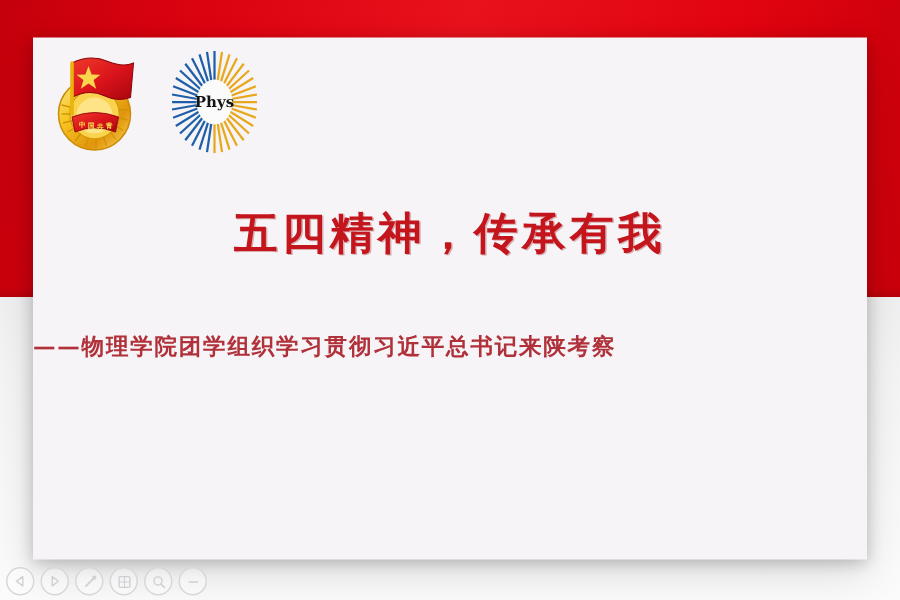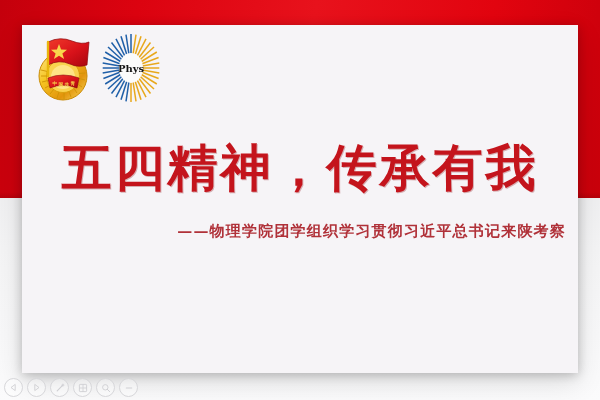--- a/index.html
+++ b/index.html
@@ -58,7 +58,7 @@
     top: 6px;
     display: flex;
     align-items: center;
-    gap: 4px;
+    gap: 16px;
   }
   .logo-cyl { width: 64px; height: 72px; display: block; }
   .logo-phys { width: 62px; height: 74px; display: block; }

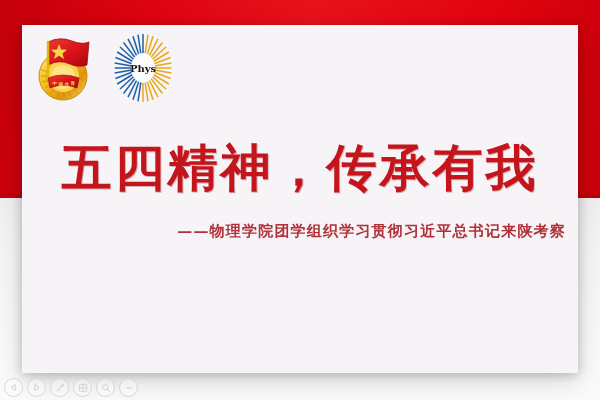--- a/index.html
+++ b/index.html
@@ -72,7 +72,7 @@
   }
   .main-title {
     font-family: "DejaVu Sans", "Liberation Sans", sans-serif;
-    font-size: 50px;
+    font-size: 29px;
     font-weight: bold;
     letter-spacing: 3px;
     color: #c4141c;

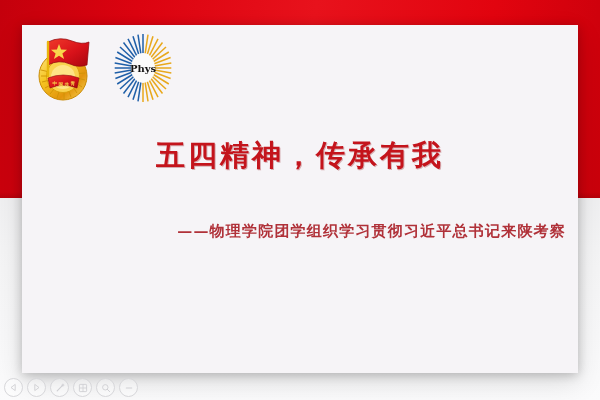--- a/index.html
+++ b/index.html
@@ -83,10 +83,9 @@
 
   .subtitle-block {
     position: absolute;
-    left: 0; right: 12px;
+    left: 0; right: 0;
     top: 190px;
-    text-align: right;
-    margin-left: 43px;
+    text-align: left;
   }
   .sub-line {
     font-family: "DejaVu Serif", "Liberation Serif", serif;

